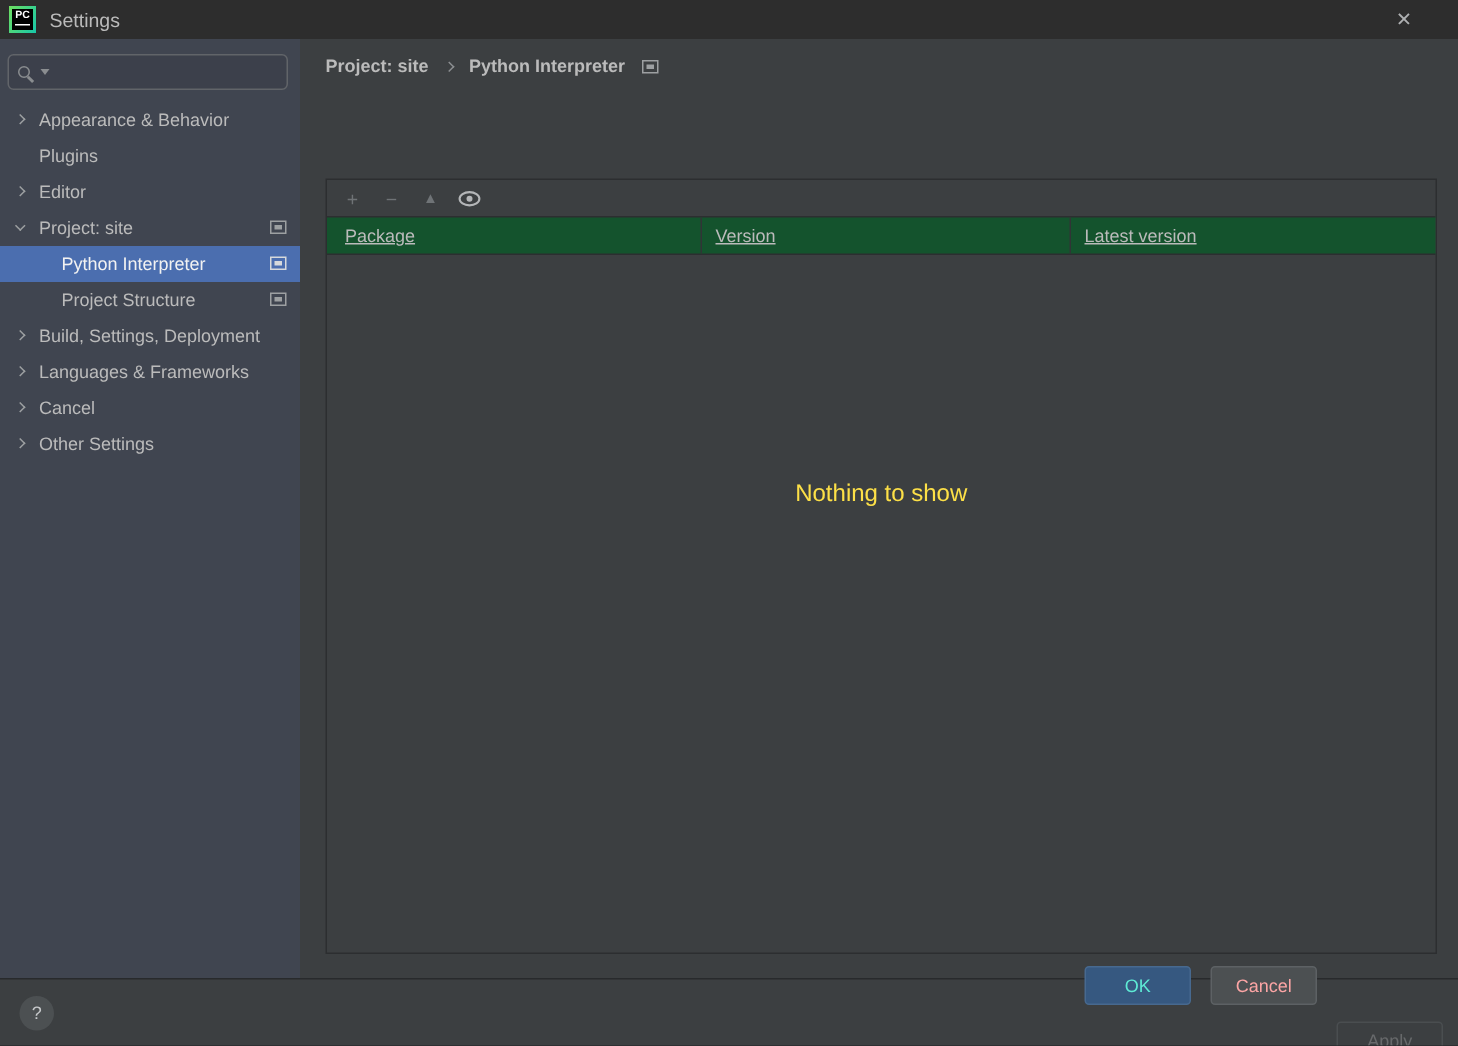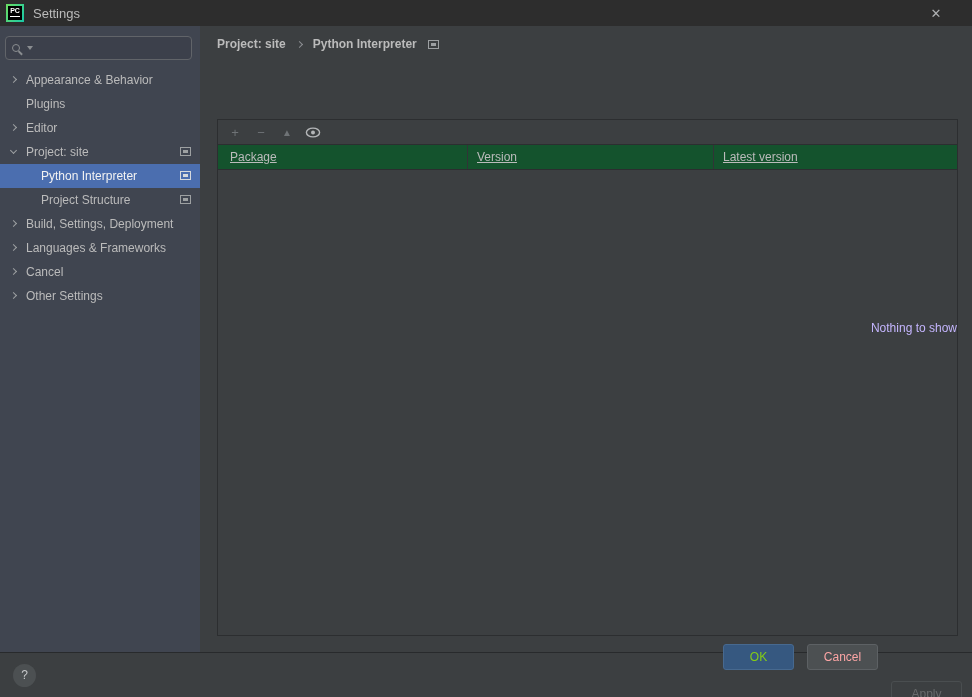--- a/index.html
+++ b/index.html
@@ -63,7 +63,7 @@
   .th-version { width:246px; flex:none; border-left:1px solid #313436; padding-left:9px; }
   .th-latest  { flex:1; border-left:1px solid #313436; padding-left:9px; }
   .tbody { position:relative; flex:1; }
-  .empty-text { position:absolute; top:151px; left:0; width:100%; text-align:right; color:#c4b5fd; font-size:12px; }
+  .empty-text { position:absolute; top:151px; left:0; width:100%; text-align:center; color:#fde047; font-size:16px; }
 
   
   .footer { position:absolute; left:0; right:0; bottom:0; height:45px; background:#3c3f41; border-top:1px solid #282a2c;

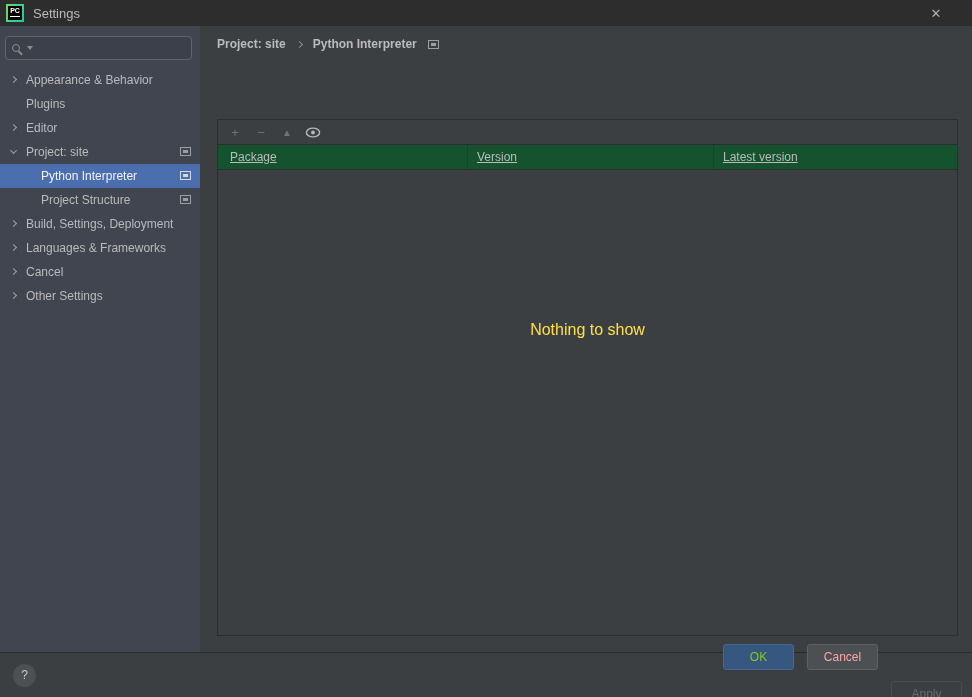--- a/index.html
+++ b/index.html
@@ -71,7 +71,7 @@
   .help-btn { width:23px; height:23px; border-radius:50%; background:#4c5052; color:#c7c9cb; display:flex; align-items:center; justify-content:center; font-size:12px; margin-left:3px; }
   .btn-group { margin-left:auto; display:flex; gap:13px; }
   .btn { height:26px; min-width:71px; border-radius:3px; font-size:12px; display:flex; align-items:center; justify-content:center; padding:0 12px; }
-  .btn-ok { background:#365880; border:1px solid #47698f; color:#84cc16; }
+  .btn-ok { background:#365880; border:1px solid #47698f; color:#5eead4; }
   .btn-cancel { background:#4c5052; border:1px solid #5d6164; color:#fca5a5; }
   .btn-apply { background:transparent; border:1px solid #4a4e50; color:#67696b;margin-top:37px; }
 

